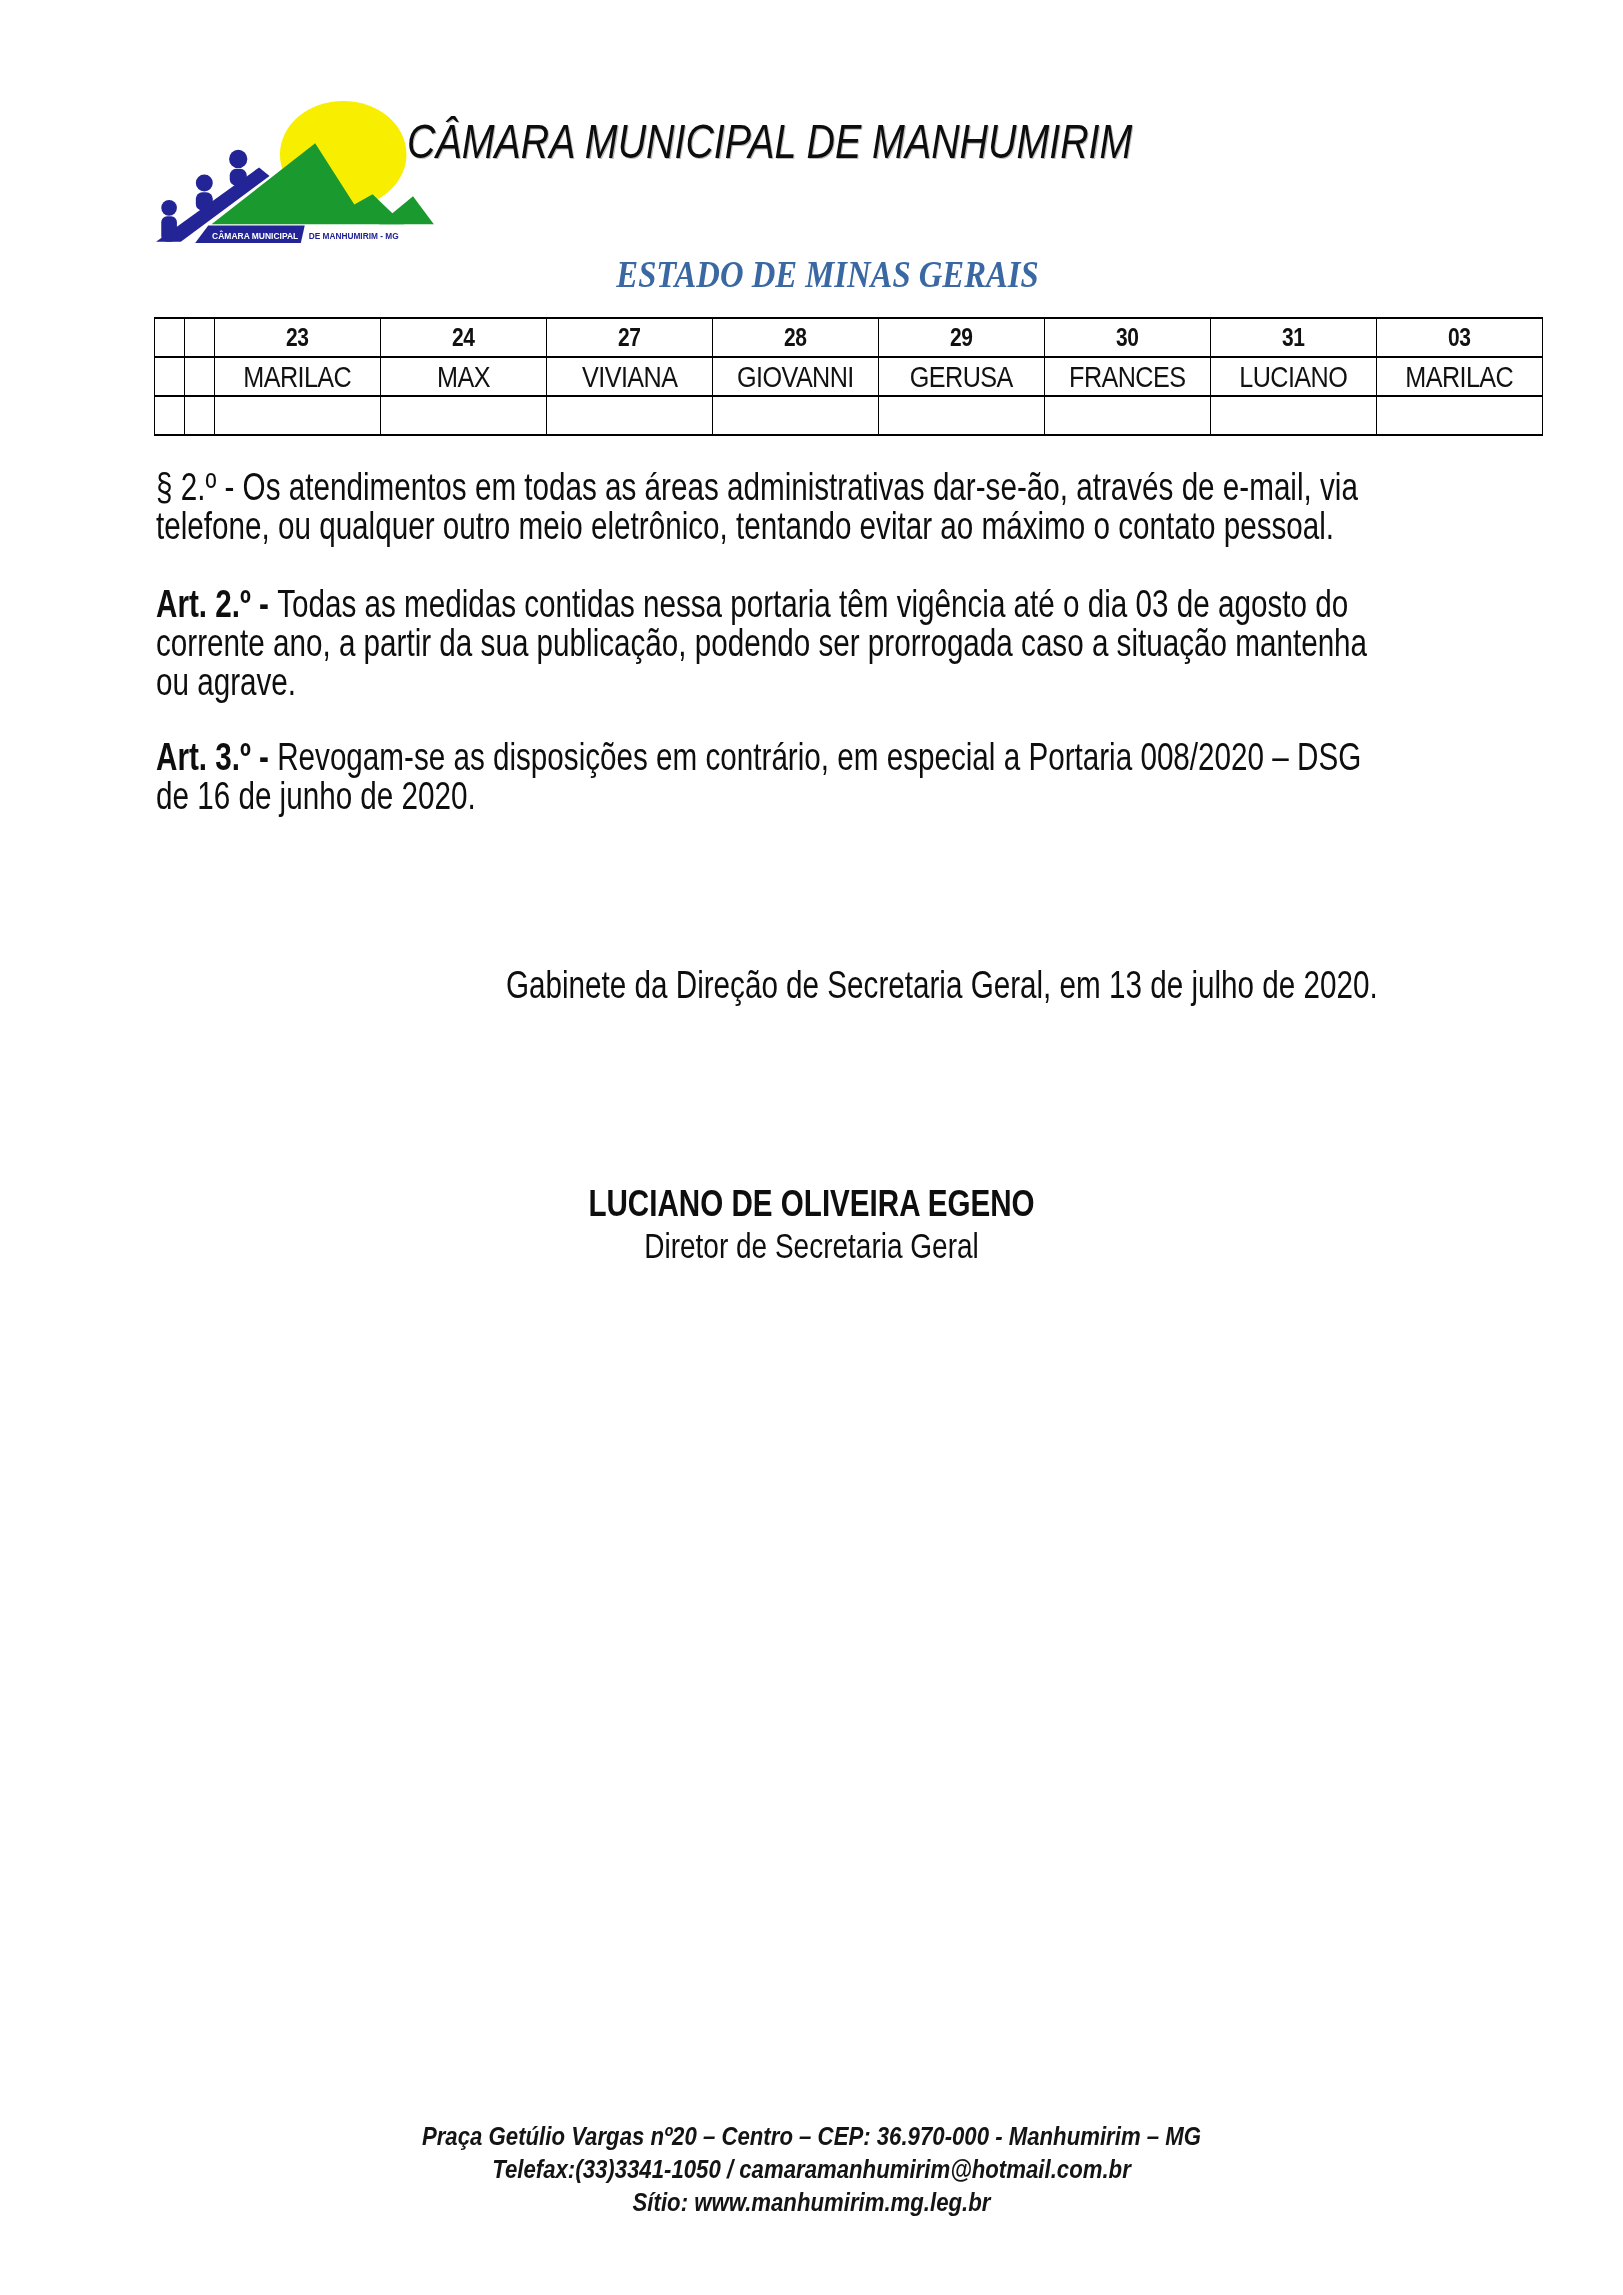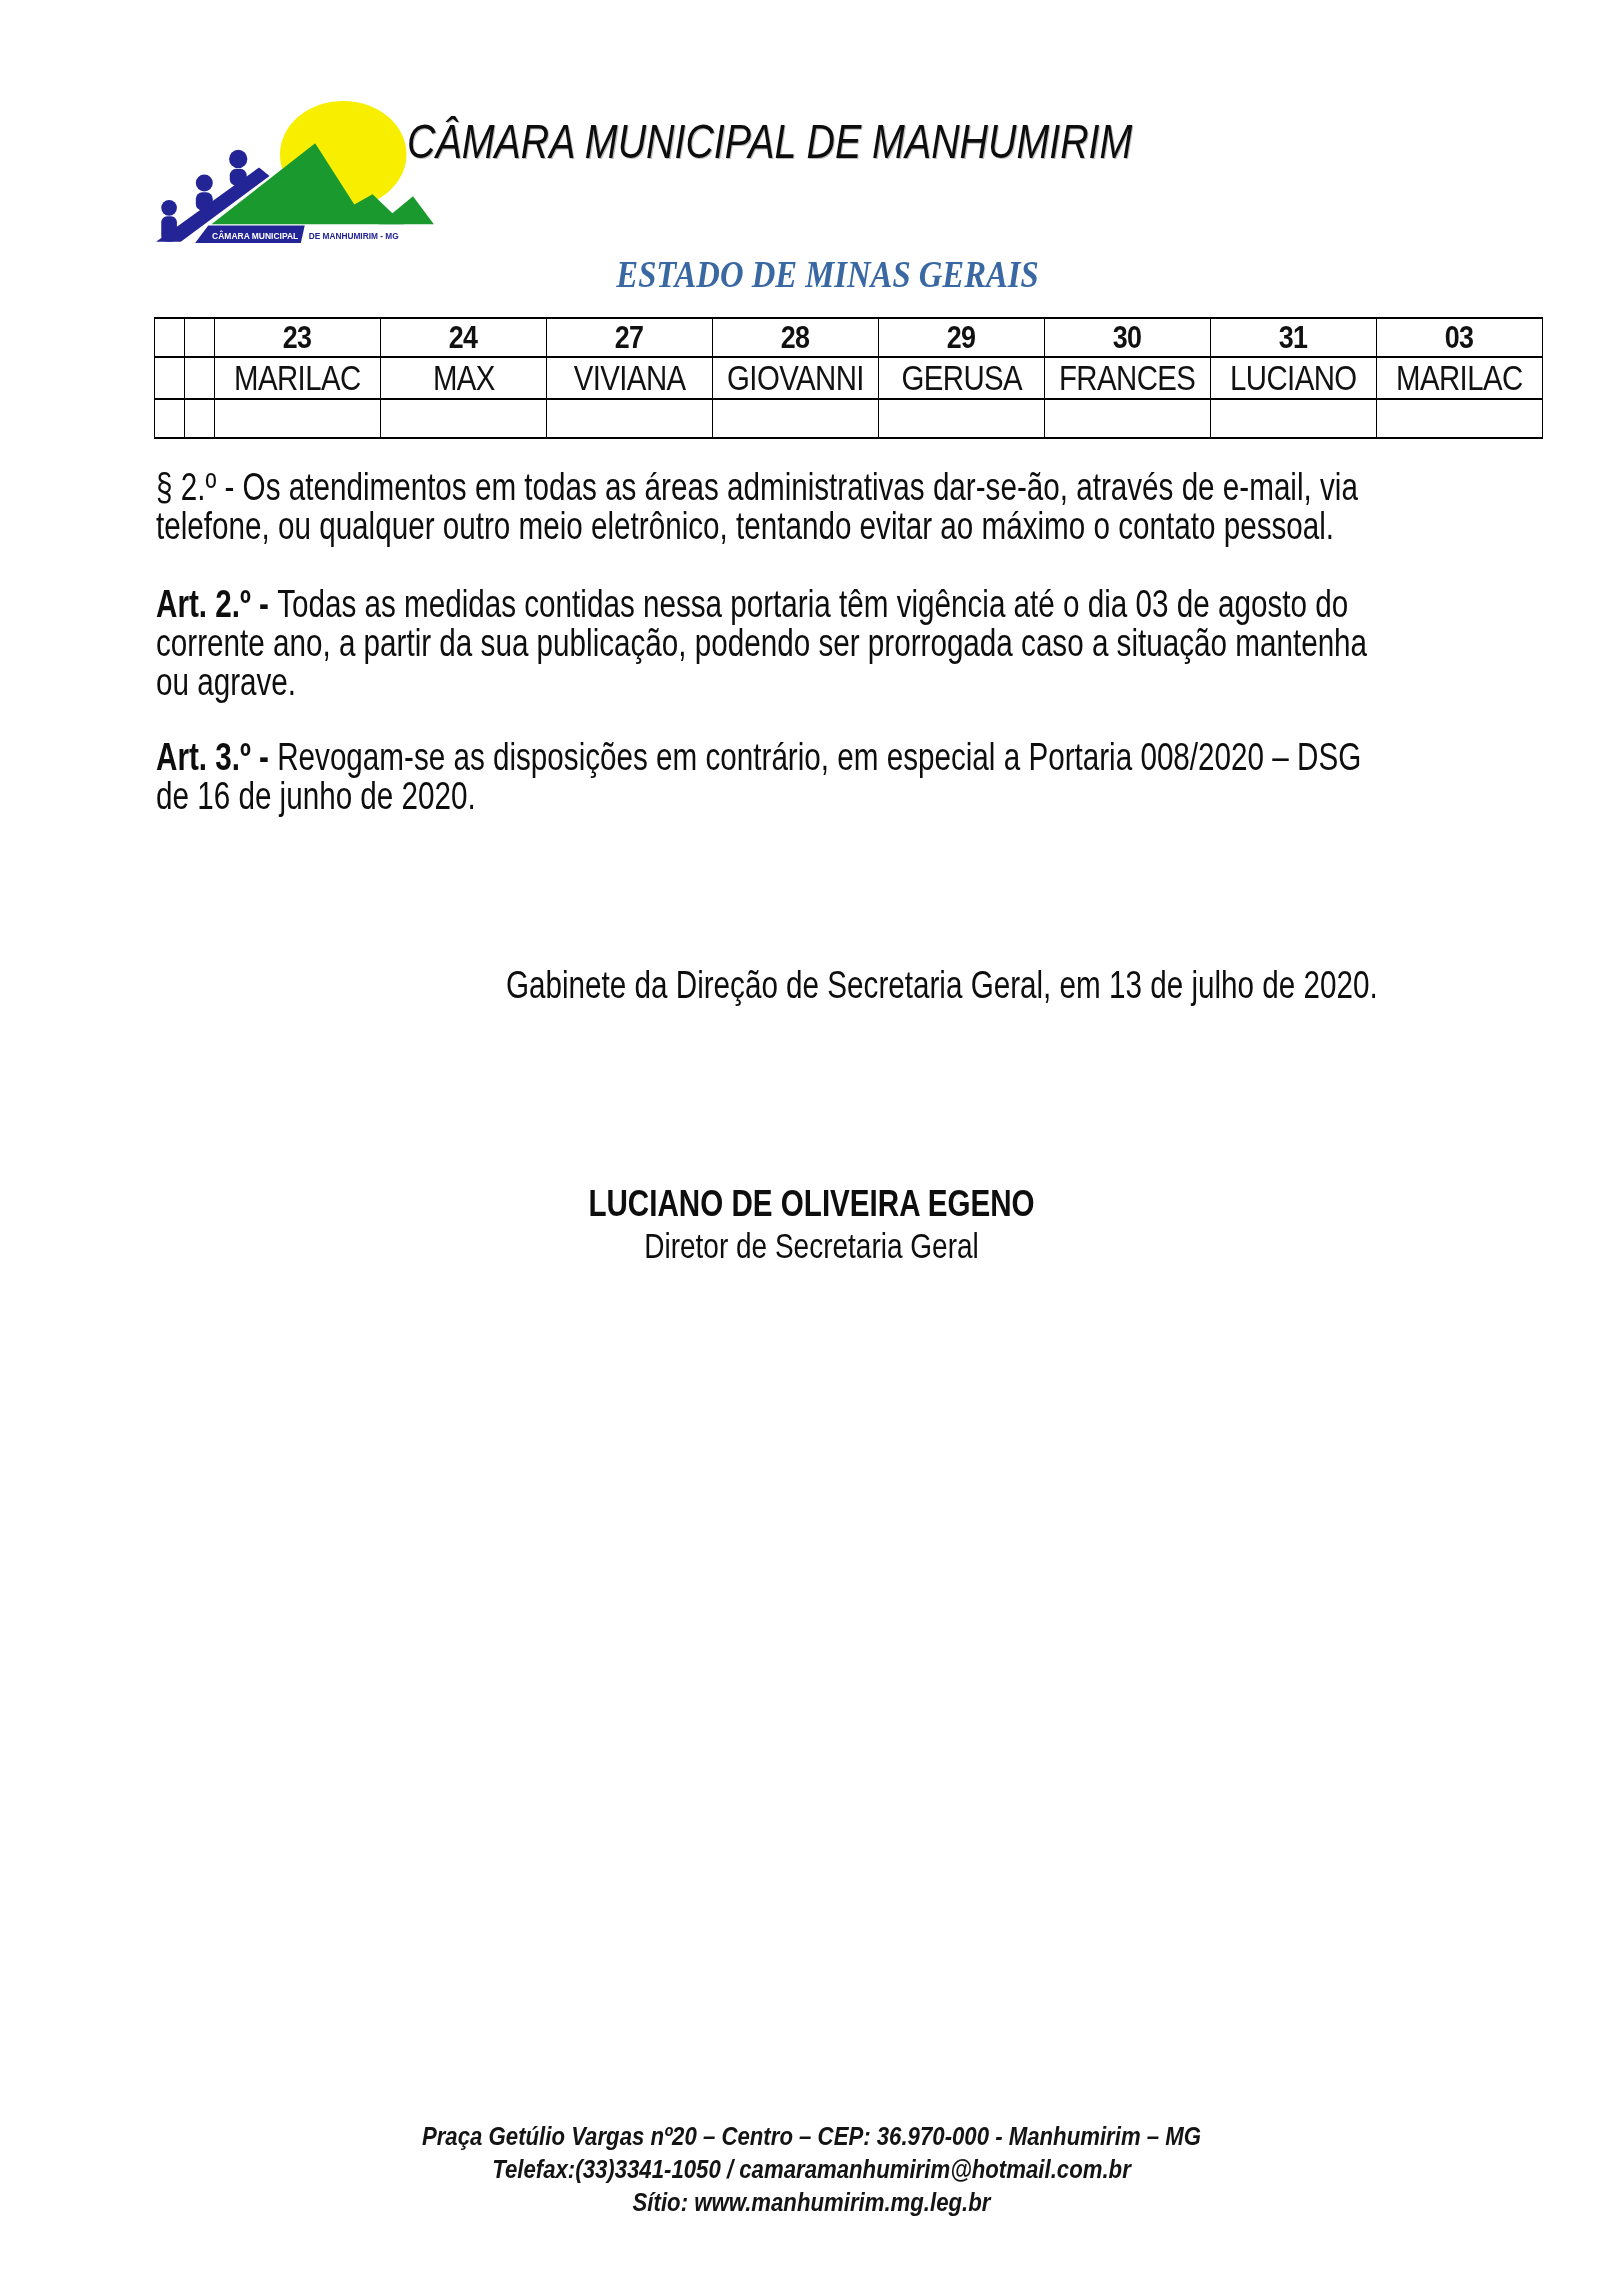--- a/index.html
+++ b/index.html
@@ -33,7 +33,7 @@
     border-top:2px solid #000; border-bottom:2px solid #000;
     text-align:center; vertical-align:middle; padding:0; overflow:hidden;
   }
-  tr.r-day  td { height:37px; font-weight:bold; font-size:32px; }
+  tr.r-day  td { height:37px; font-weight:bold; font-size:25px; }
   tr.r-name td { height:37px; font-size:35px; }
   tr.r-empty td { height:37px; }
   .cell-squeeze { display:inline-block; transform:scaleX(0.84); transform-origin:center center; white-space:nowrap; letter-spacing:-0.7px; }

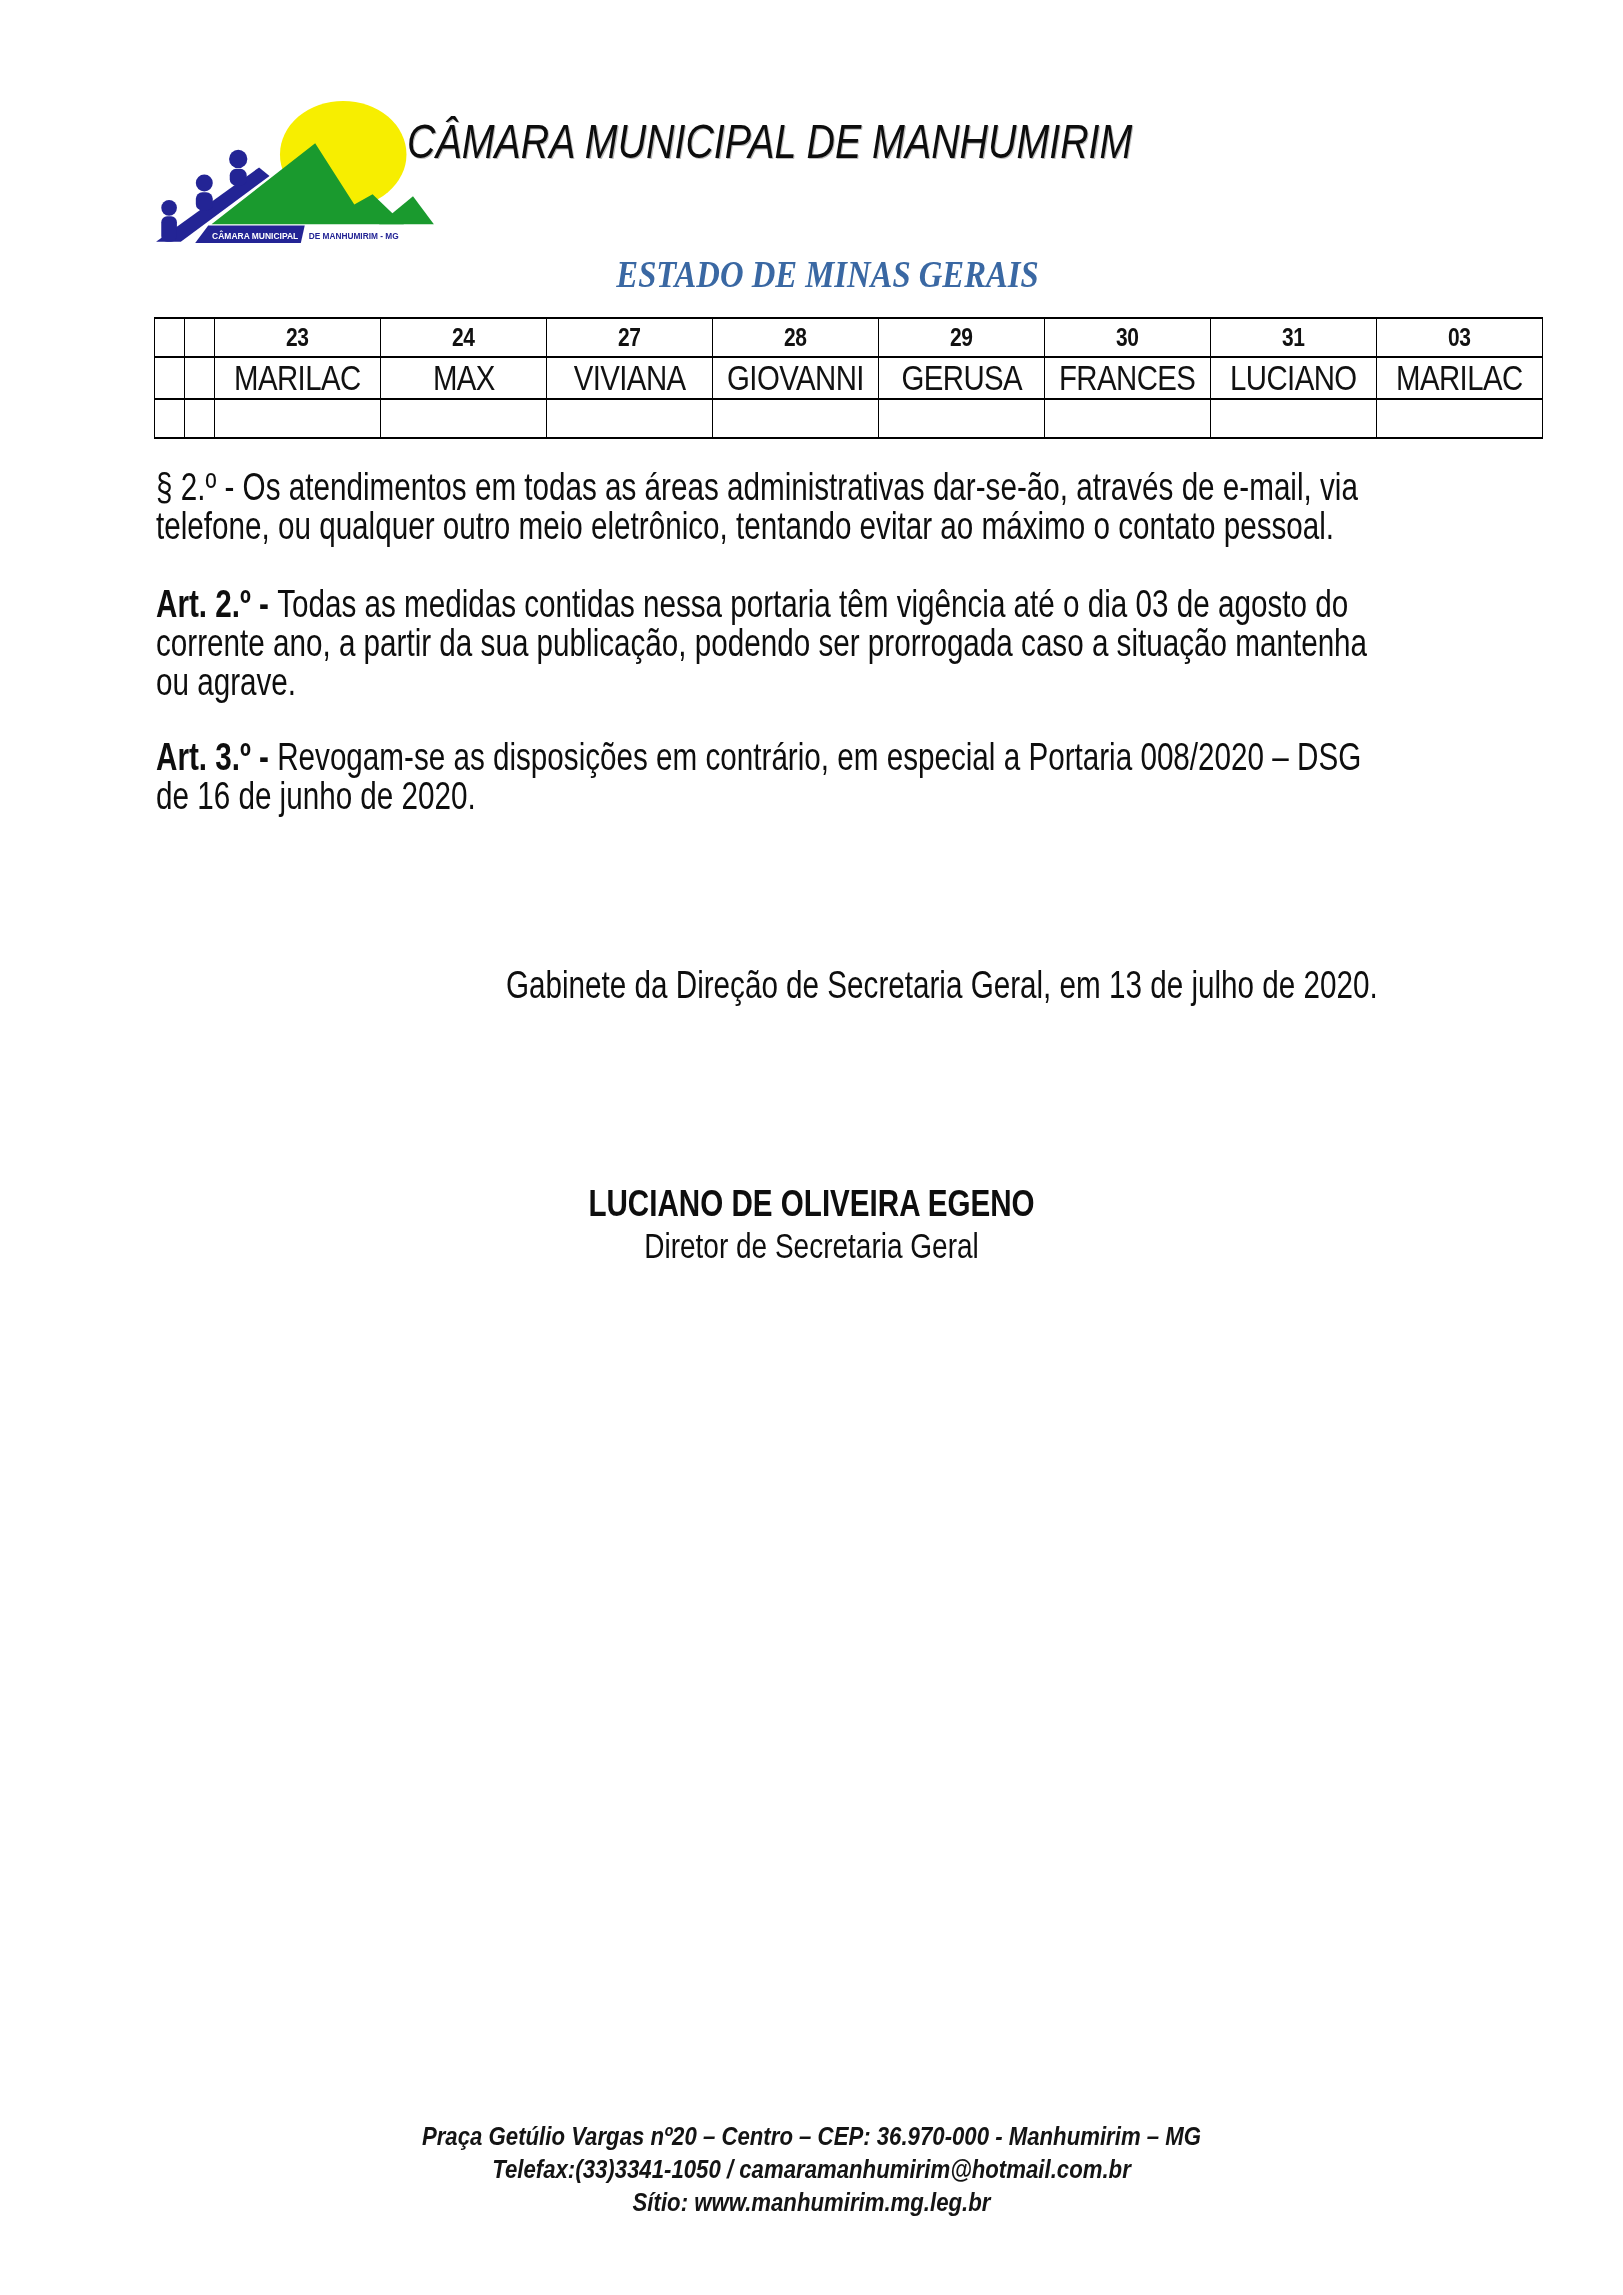--- a/index.html
+++ b/index.html
@@ -34,7 +34,7 @@
     text-align:center; vertical-align:middle; padding:0; overflow:hidden;
   }
   tr.r-day  td { height:37px; font-weight:bold; font-size:25px; }
-  tr.r-name td { height:37px; font-size:35px; }
+  tr.r-name td { height:37px; font-size:30px; }
   tr.r-empty td { height:37px; }
   .cell-squeeze { display:inline-block; transform:scaleX(0.84); transform-origin:center center; white-space:nowrap; letter-spacing:-0.7px; }
 

